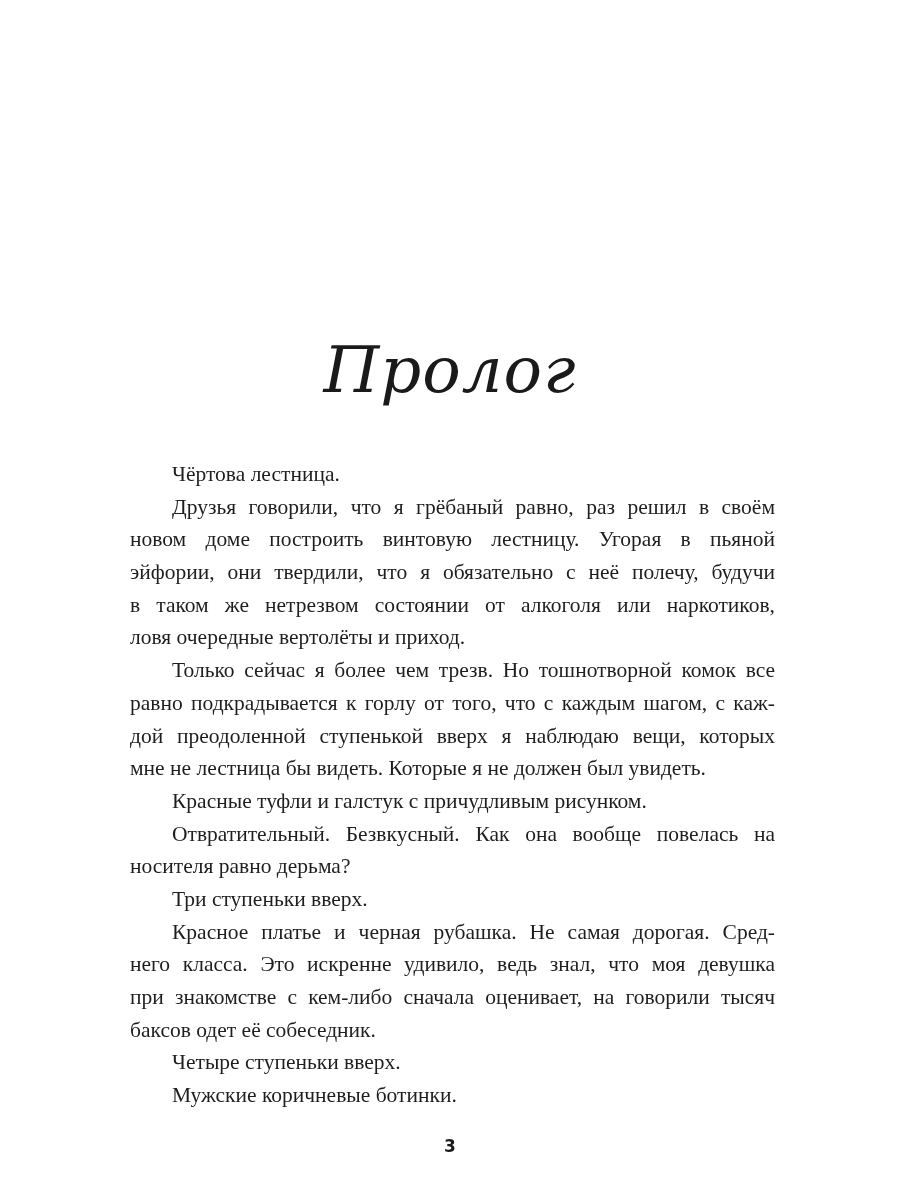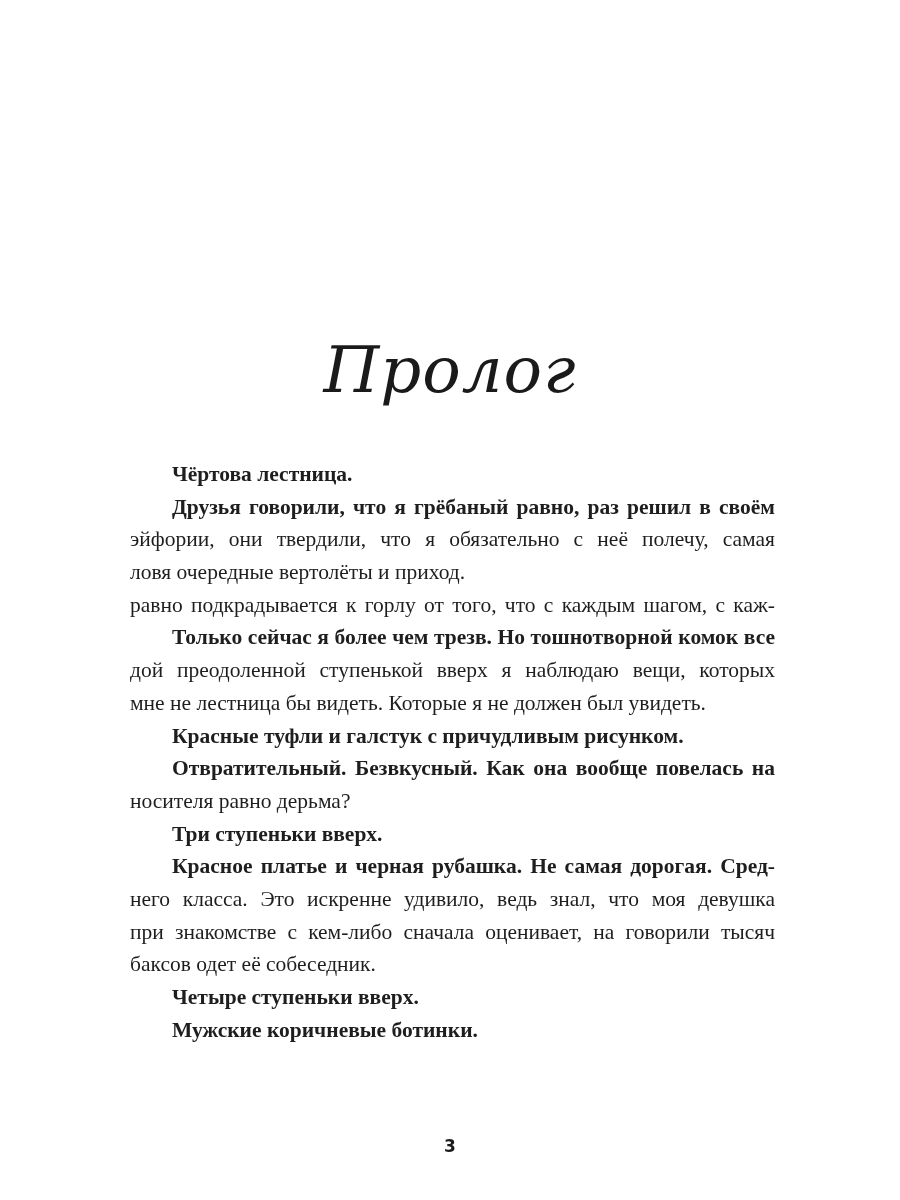--- a/index.html
+++ b/index.html
@@ -52,7 +52,6 @@
     }
     .line.indent {
       padding-left: 42px;
-      font-weight: bold;
     }
     .line.last {
       text-align-last: left;

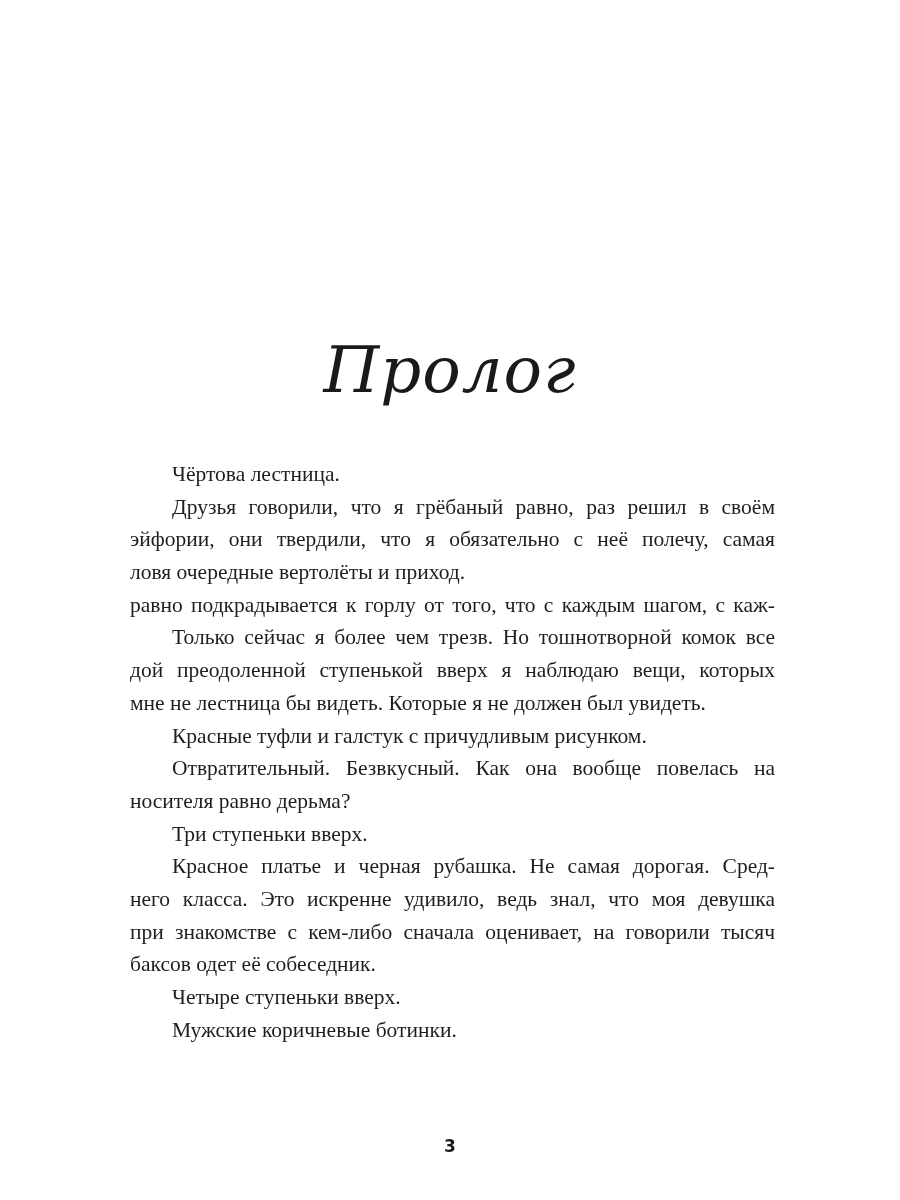--- a/index.html
+++ b/index.html
@@ -77,6 +77,7 @@
   <div class="text-block">
     <span class="line indent last">Чёртова лестница.</span>
     <span class="line indent">Друзья говорили, что я грёбаный равно, раз решил в своём</span>
+    <span class="line">новом доме построить винтовую лестницу. Угорая в пьяной</span>
     <span class="line">эйфории, они твердили, что я обязательно с неё полечу, самая</span>
     <span class="line last">ловя очередные вертолёты и приход.</span>
     <span class="line">равно подкрадывается к горлу от того, что с каждым шагом, с каж-</span>

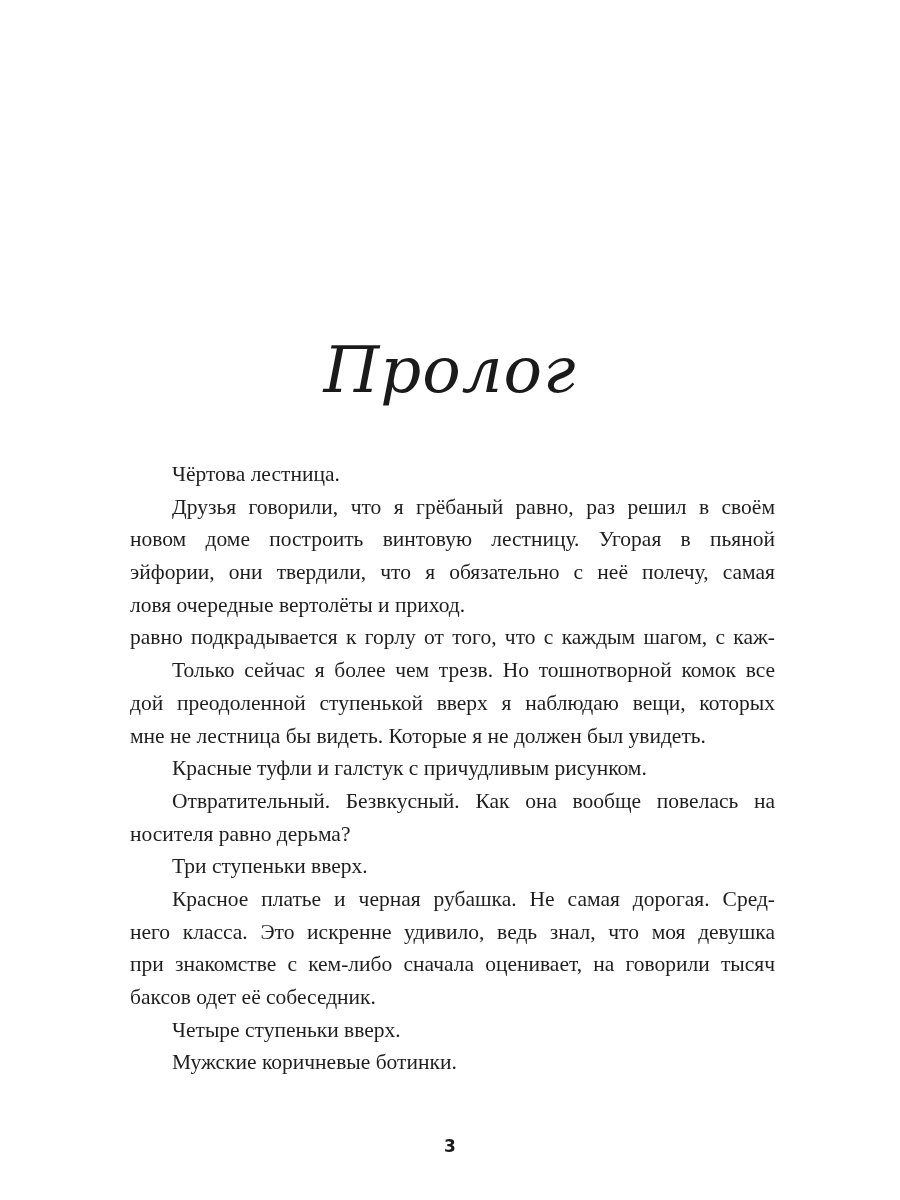--- a/index.html
+++ b/index.html
@@ -78,7 +78,7 @@
     <span class="line indent last">Чёртова лестница.</span>
     <span class="line indent">Друзья говорили, что я грёбаный равно, раз решил в своём</span>
     <span class="line">новом доме построить винтовую лестницу. Угорая в пьяной</span>
-    <span class="line">эйфории, они твердили, что я обязательно с неё полечу, самая</span>
+    <span class="line">эйфории, они твердили, что я обязательно с неё полечу, будучи</span>
     <span class="line last">ловя очередные вертолёты и приход.</span>
     <span class="line">равно подкрадывается к горлу от того, что с каждым шагом, с каж-</span>
     <span class="line indent">Только сейчас я более чем трезв. Но тошнотворной комок все</span>

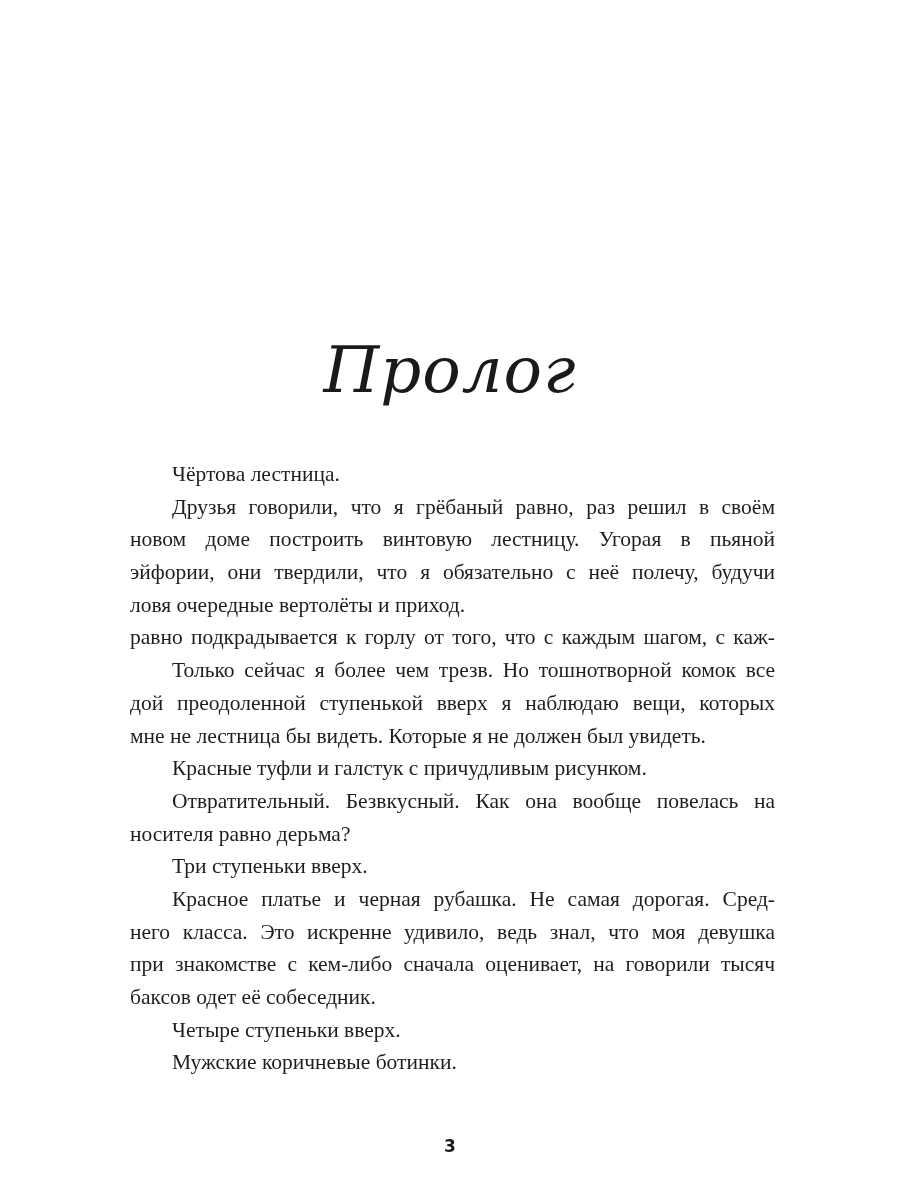--- a/index.html
+++ b/index.html
@@ -79,6 +79,7 @@
     <span class="line indent">Друзья говорили, что я грёбаный равно, раз решил в своём</span>
     <span class="line">новом доме построить винтовую лестницу. Угорая в пьяной</span>
     <span class="line">эйфории, они твердили, что я обязательно с неё полечу, будучи</span>
+    <span class="line">в таком же нетрезвом состоянии от алкоголя или наркотиков,</span>
     <span class="line last">ловя очередные вертолёты и приход.</span>
     <span class="line">равно подкрадывается к горлу от того, что с каждым шагом, с каж-</span>
     <span class="line indent">Только сейчас я более чем трезв. Но тошнотворной комок все</span>

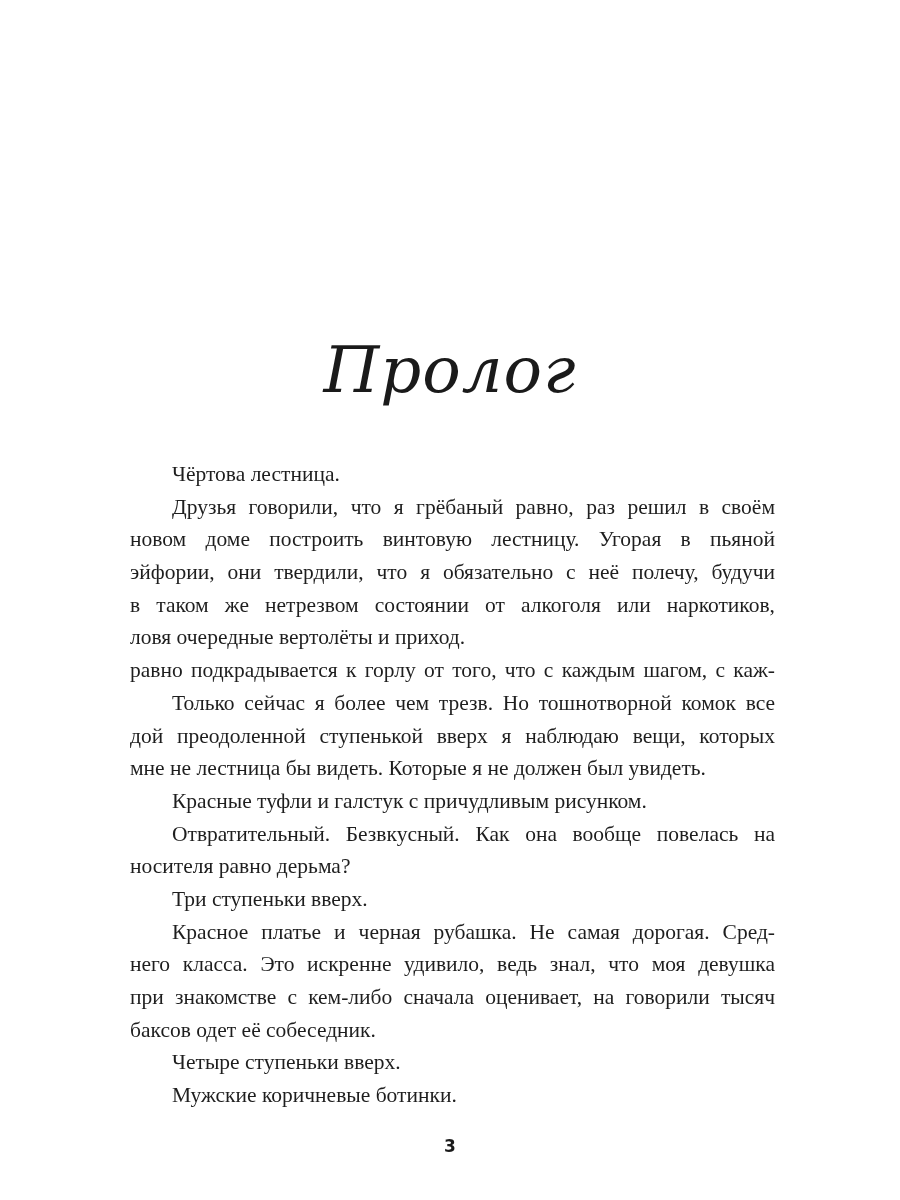--- a/index.html
+++ b/index.html
@@ -81,8 +81,8 @@
     <span class="line">эйфории, они твердили, что я обязательно с неё полечу, будучи</span>
     <span class="line">в таком же нетрезвом состоянии от алкоголя или наркотиков,</span>
     <span class="line last">ловя очередные вертолёты и приход.</span>
+    <span class="line indent">Только сейчас я более чем трезв. Но тошнотворной комок все</span>
     <span class="line">равно подкрадывается к горлу от того, что с каждым шагом, с каж-</span>
-    <span class="line indent">Только сейчас я более чем трезв. Но тошнотворной комок все</span>
     <span class="line">дой преодоленной ступенькой вверх я наблюдаю вещи, которых</span>
     <span class="line last">мне не лестница бы видеть. Которые я не должен был увидеть.</span>
     <span class="line indent last">Красные туфли и галстук с причудливым рисунком.</span>

